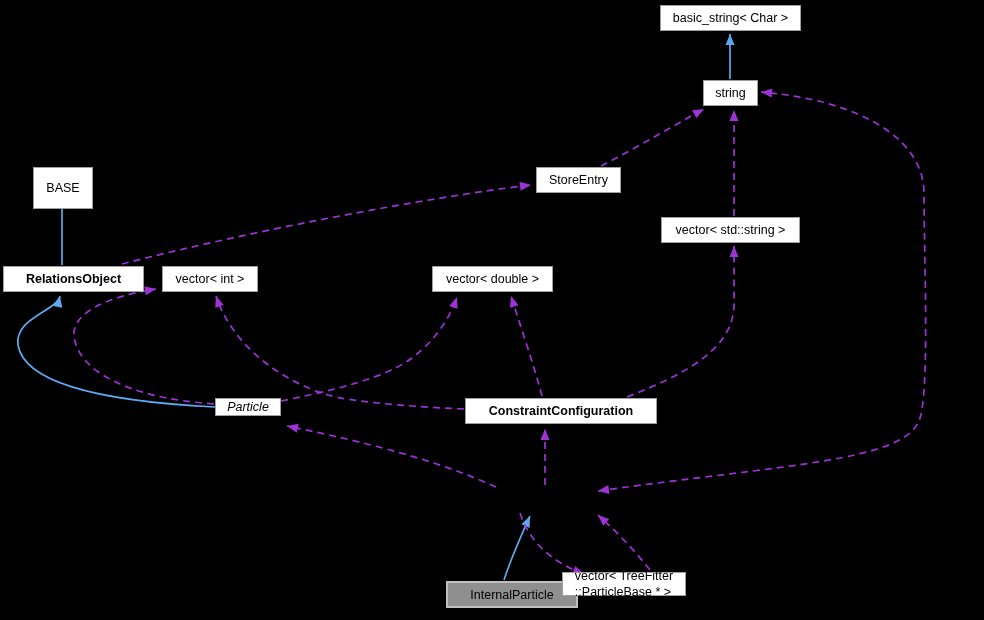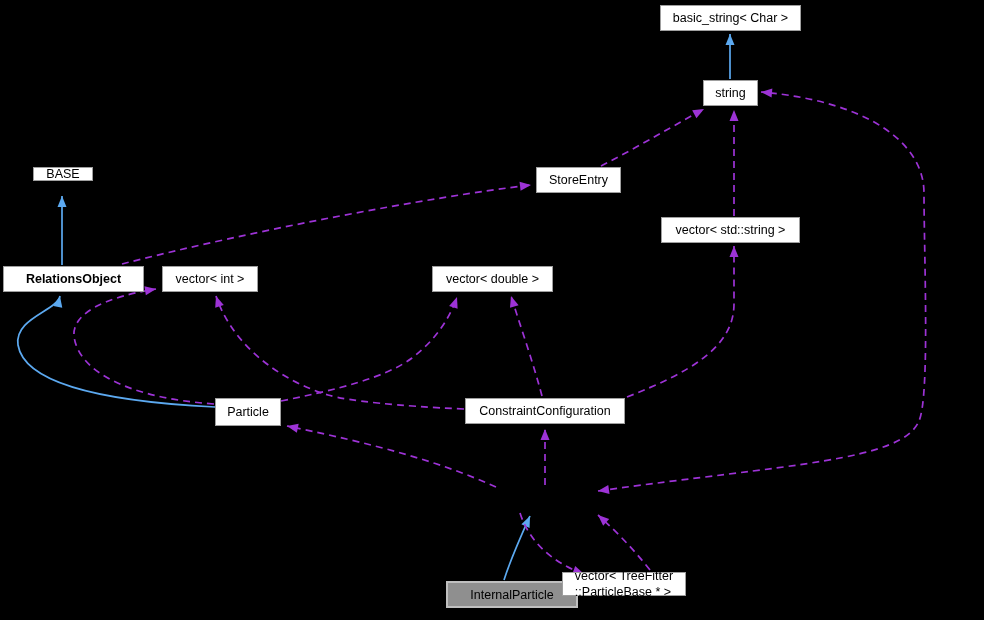--- a/index.html
+++ b/index.html
@@ -81,7 +81,7 @@
 
   <div class="node" style="left:660px; top:5px;  width:141px; height:26px;">basic_string&lt; Char &gt;</div>
   <div class="node" style="left:703px; top:80px; width:55px;  height:26px;">string</div>
-  <div class="node" style="left:33px;  top:167px; width:60px;  height:14px;">BASE</div>
+  <div class="node" style="left:33px;  top:167px; width:60px;  height:42px;">BASE</div>
   <div class="node" style="left:536px; top:167px; width:85px;  height:26px;">StoreEntry</div>
   <div class="node" style="left:661px; top:217px; width:139px; height:26px;">vector&lt; std::string &gt;</div>
   <div class="node" style="left:3px;   top:266px; width:141px; height:26px;font-weight:bold;">RelationsObject</div>

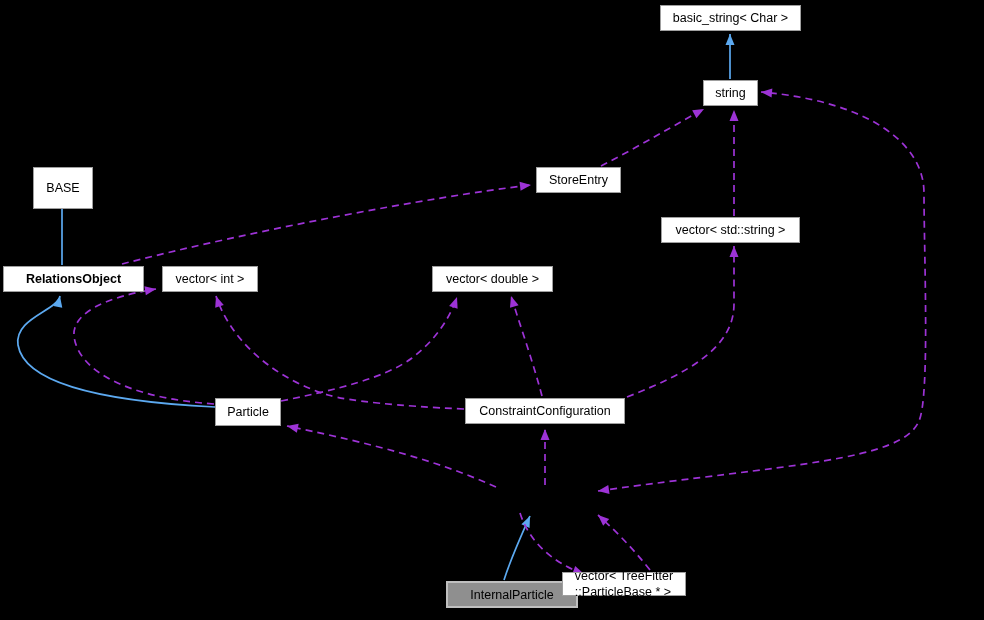--- a/index.html
+++ b/index.html
@@ -87,7 +87,7 @@
   <div class="node" style="left:3px;   top:266px; width:141px; height:26px;font-weight:bold;">RelationsObject</div>
   <div class="node" style="left:162px; top:266px; width:96px;  height:26px;">vector&lt; int &gt;</div>
   <div class="node" style="left:432px; top:266px; width:121px; height:26px;">vector&lt; double &gt;</div>
-  <div class="node" style="left:215px; top:398px; width:66px;  height:28px;">Particle</div>
+  <div class="node" style="left:215px; top:398px; width:66px;  height:18px;font-style:italic;">Particle</div>
   <div class="node" style="left:465px; top:398px; width:160px; height:26px;">ConstraintConfiguration</div>
   <div class="node highlight" style="left:446px; top:581px; width:132px; height:27px;">InternalParticle</div>
   <div class="node" style="left:562px; top:572px; width:124px; height:24px;">vector&lt; TreeFitter

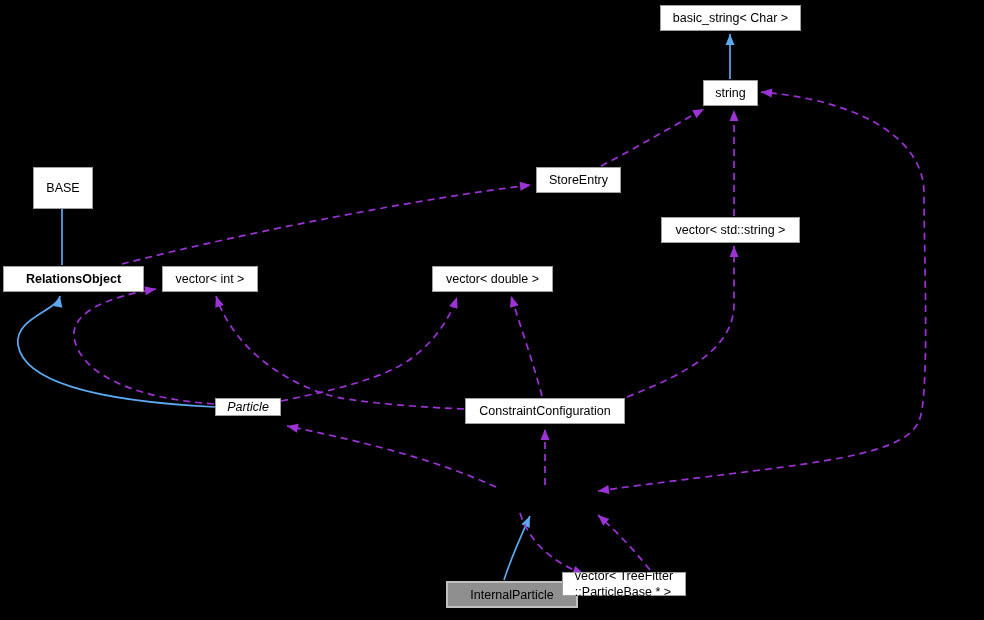--- a/index.html
+++ b/index.html
@@ -88,7 +88,7 @@
   <div class="node" style="left:162px; top:266px; width:96px;  height:26px;">vector&lt; int &gt;</div>
   <div class="node" style="left:432px; top:266px; width:121px; height:26px;">vector&lt; double &gt;</div>
   <div class="node" style="left:215px; top:398px; width:66px;  height:18px;font-style:italic;">Particle</div>
-  <div class="node" style="left:465px; top:398px; width:160px; height:26px;">ConstraintConfiguration</div>
+  <div class="node" style="left:465px; top:398px; width:192px; height:26px;font-weight:bold;">ConstraintConfiguration</div>
   <div class="node highlight" style="left:446px; top:581px; width:132px; height:27px;">InternalParticle</div>
   <div class="node" style="left:562px; top:572px; width:124px; height:24px;">vector&lt; TreeFitter
 ::ParticleBase * &gt;</div>

